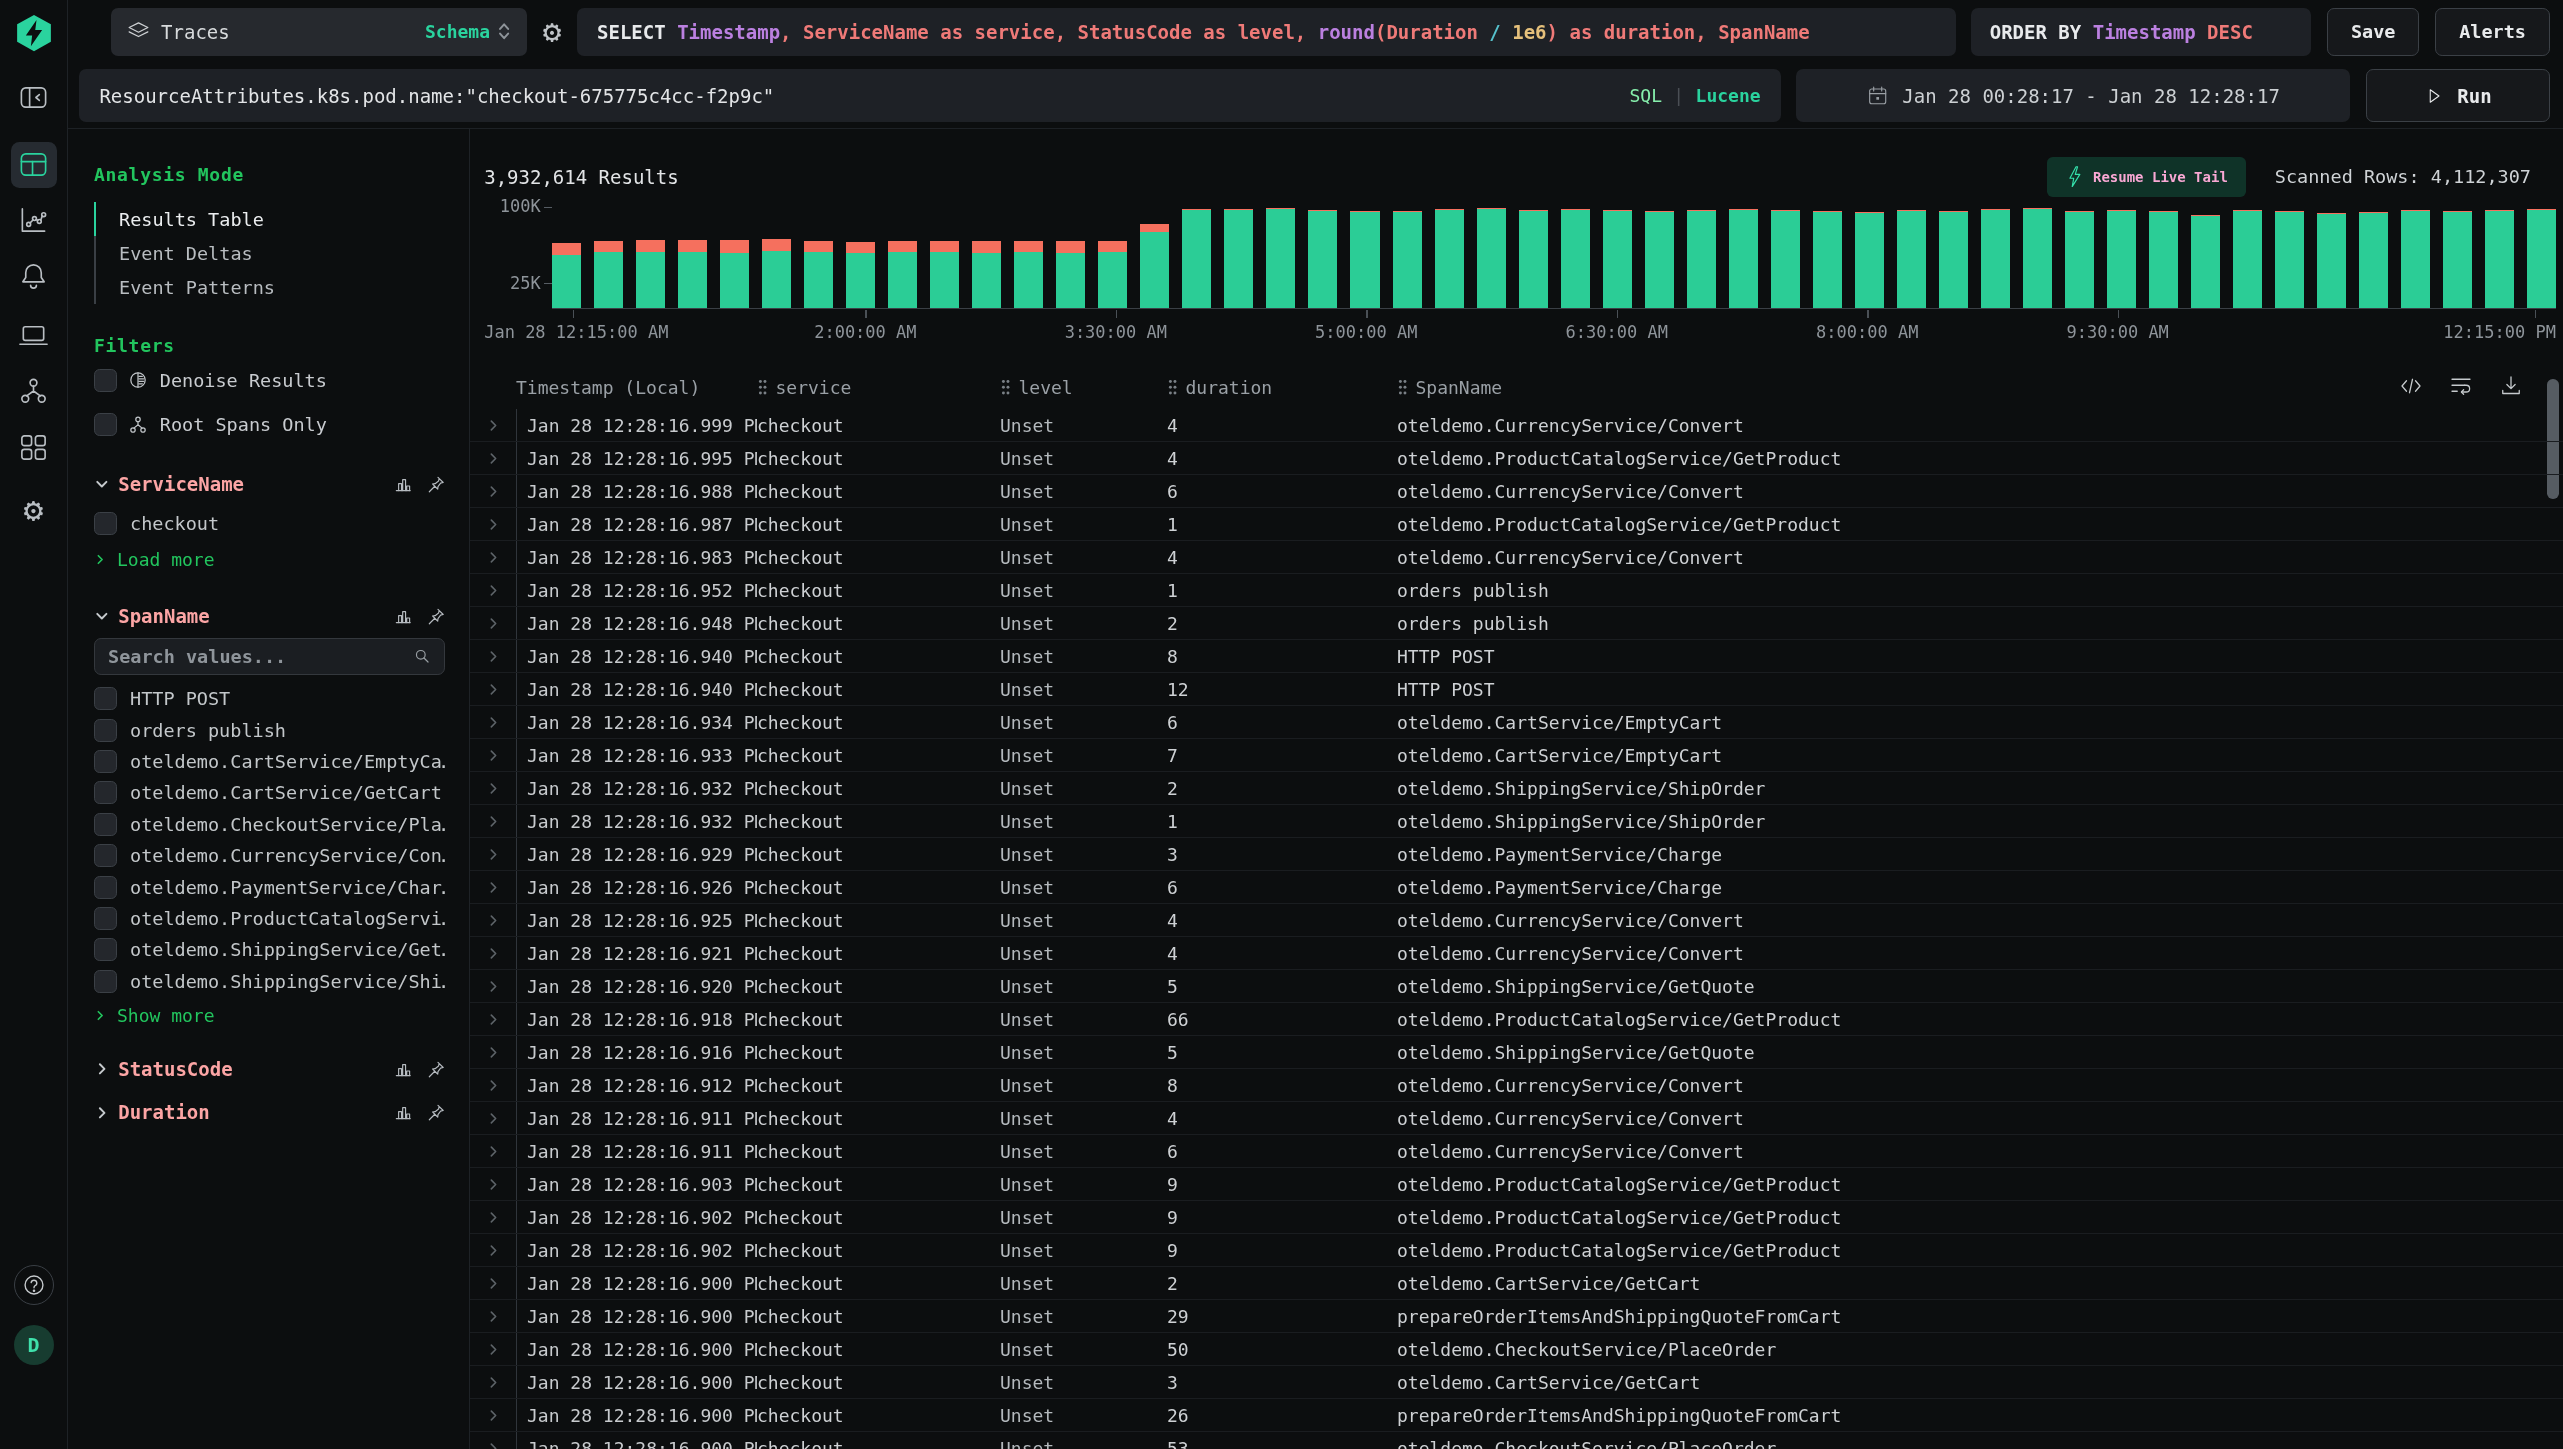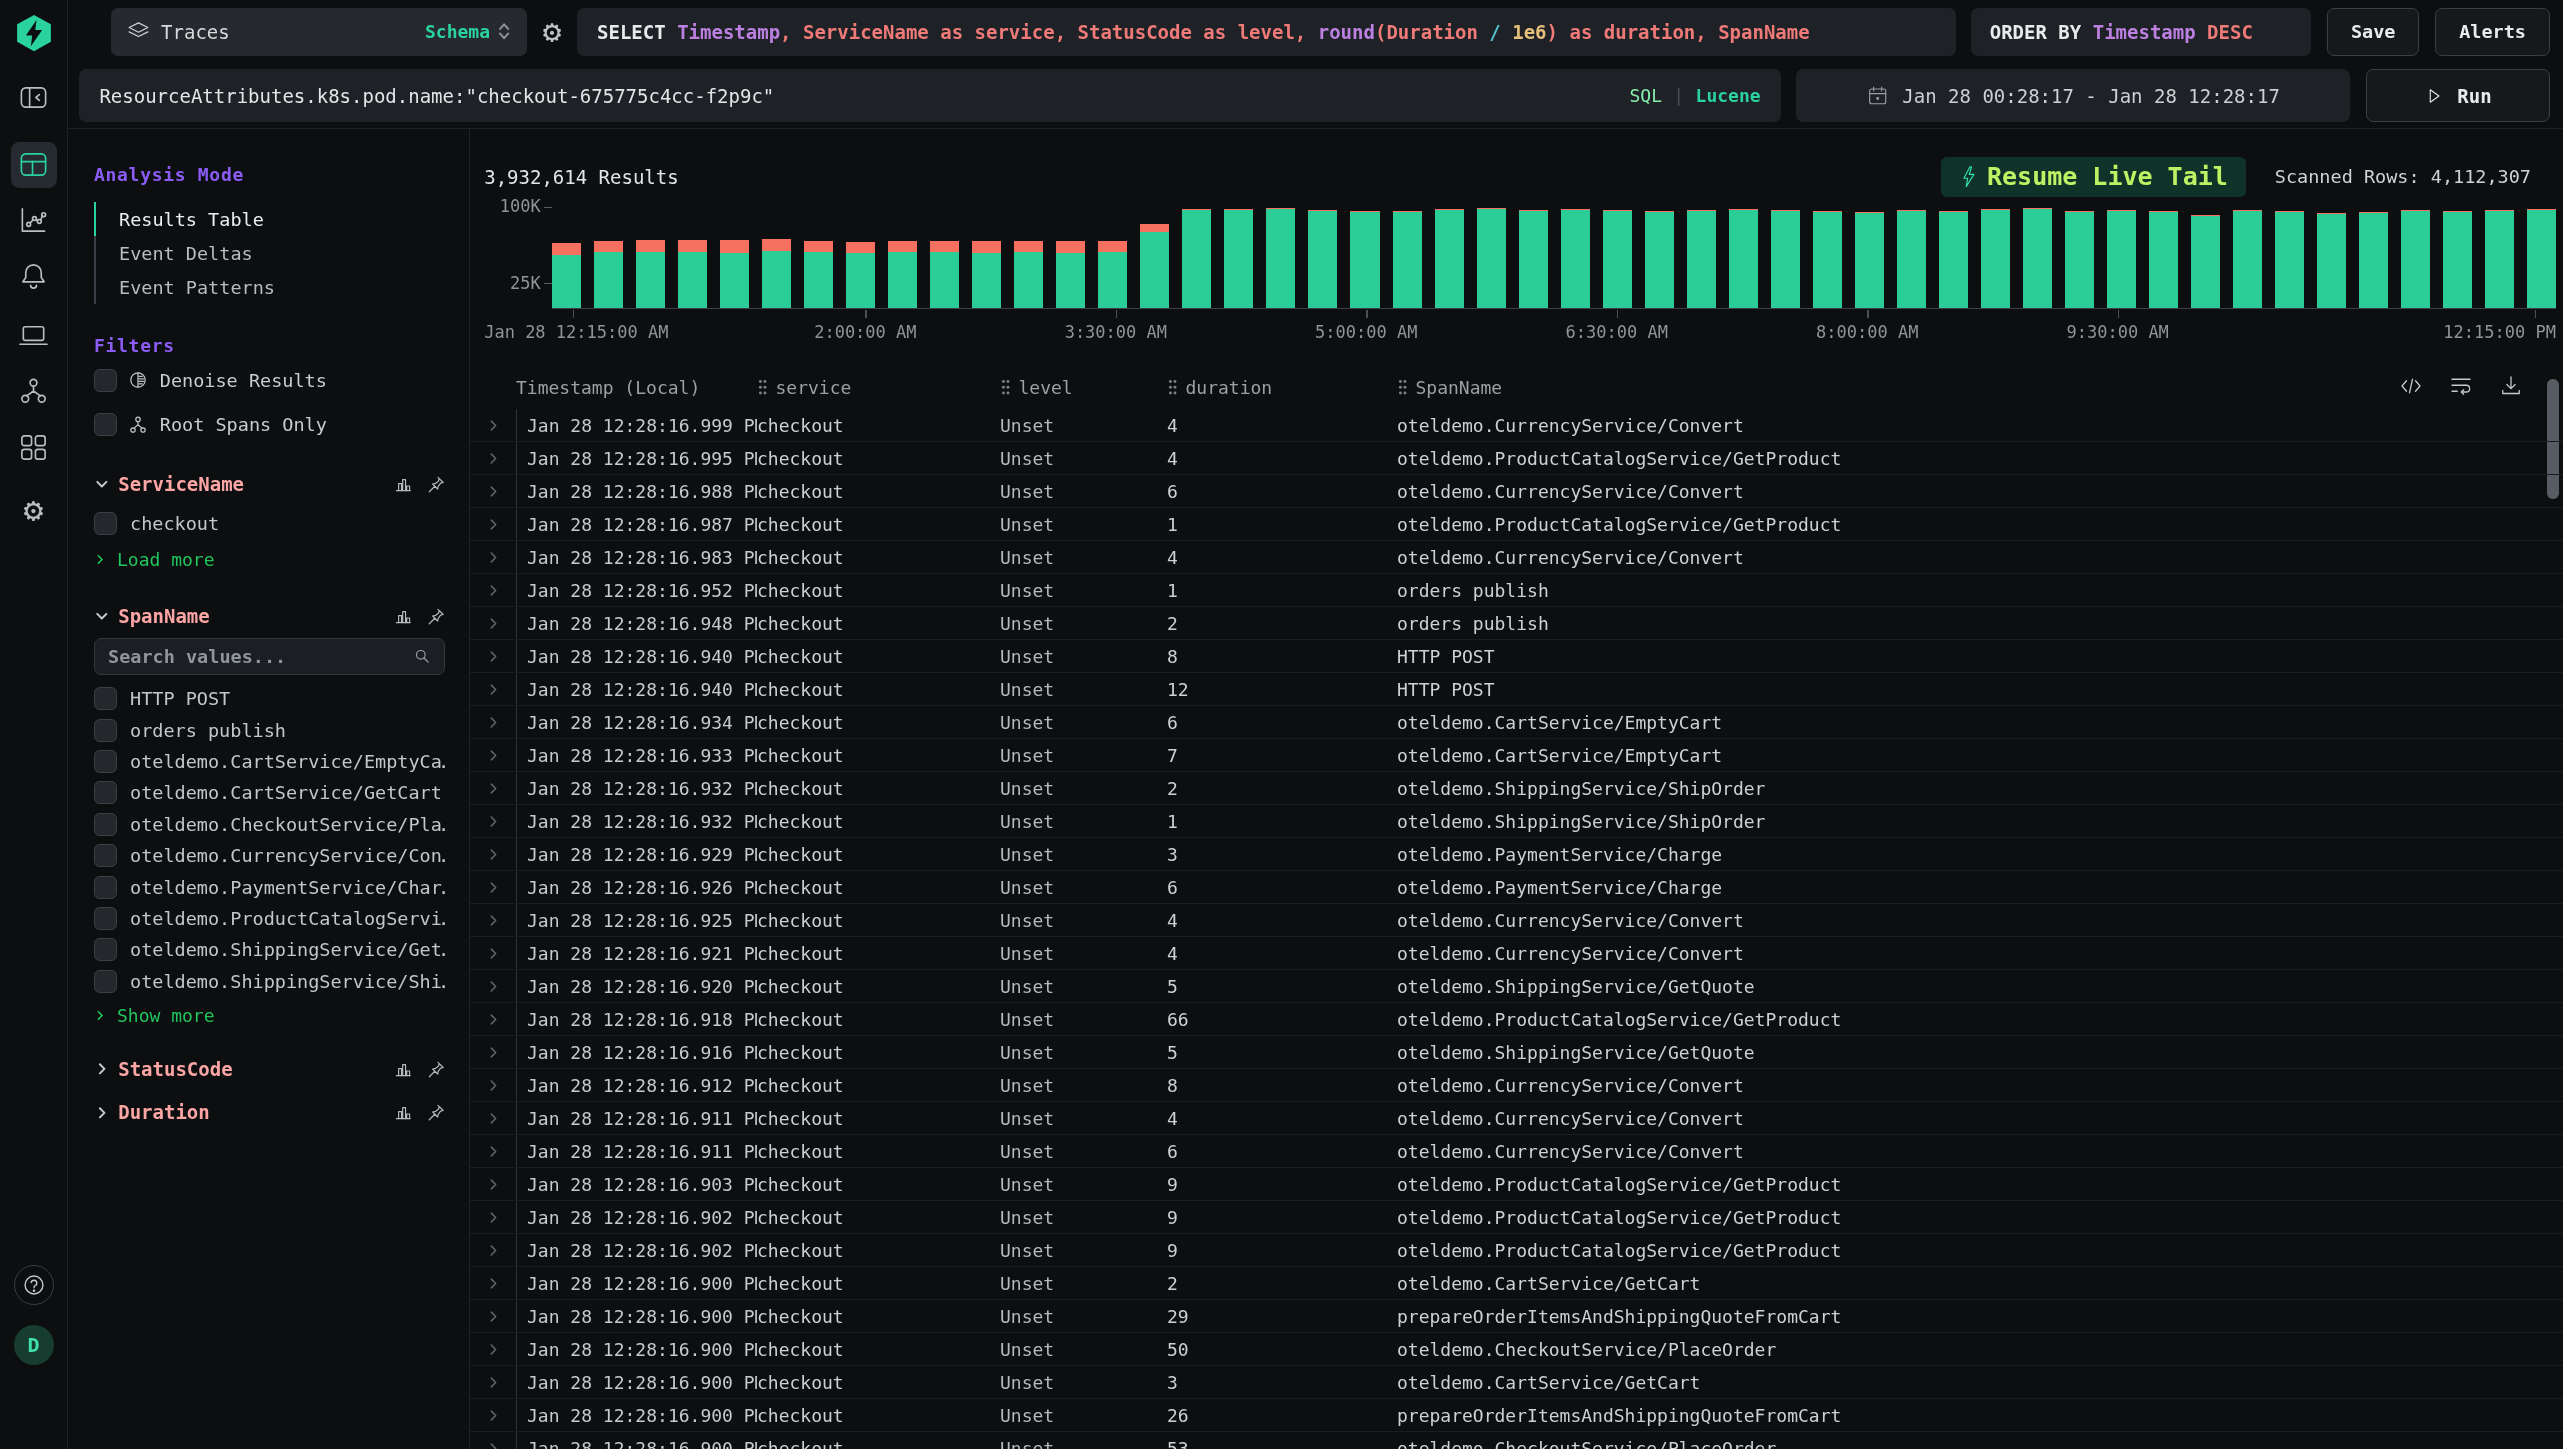--- a/index.html
+++ b/index.html
@@ -50,7 +50,7 @@
 
   
   .panel { position:absolute; left:68px; top:128px; width:402px; bottom:0; border-right:0.7px solid #1e2226; padding:36px 24px 0 26px; overflow:hidden; }
-  .sec-label { color:#8b5cf6; font-weight:bold; font-size:18px; letter-spacing:0.7px; }
+  .sec-label { color:#22c55e; font-weight:bold; font-size:18px; letter-spacing:0.7px; }
   .am-list { margin-top:17px; }
   .am-item { height:34px; display:flex; align-items:center; padding-left:23px; font-size:18.5px; color:#b9bdc1; border-left:2.1px solid #3a3f45; }
   .am-item.active { color:#eceef0; border-left-color:#2ad39e; }

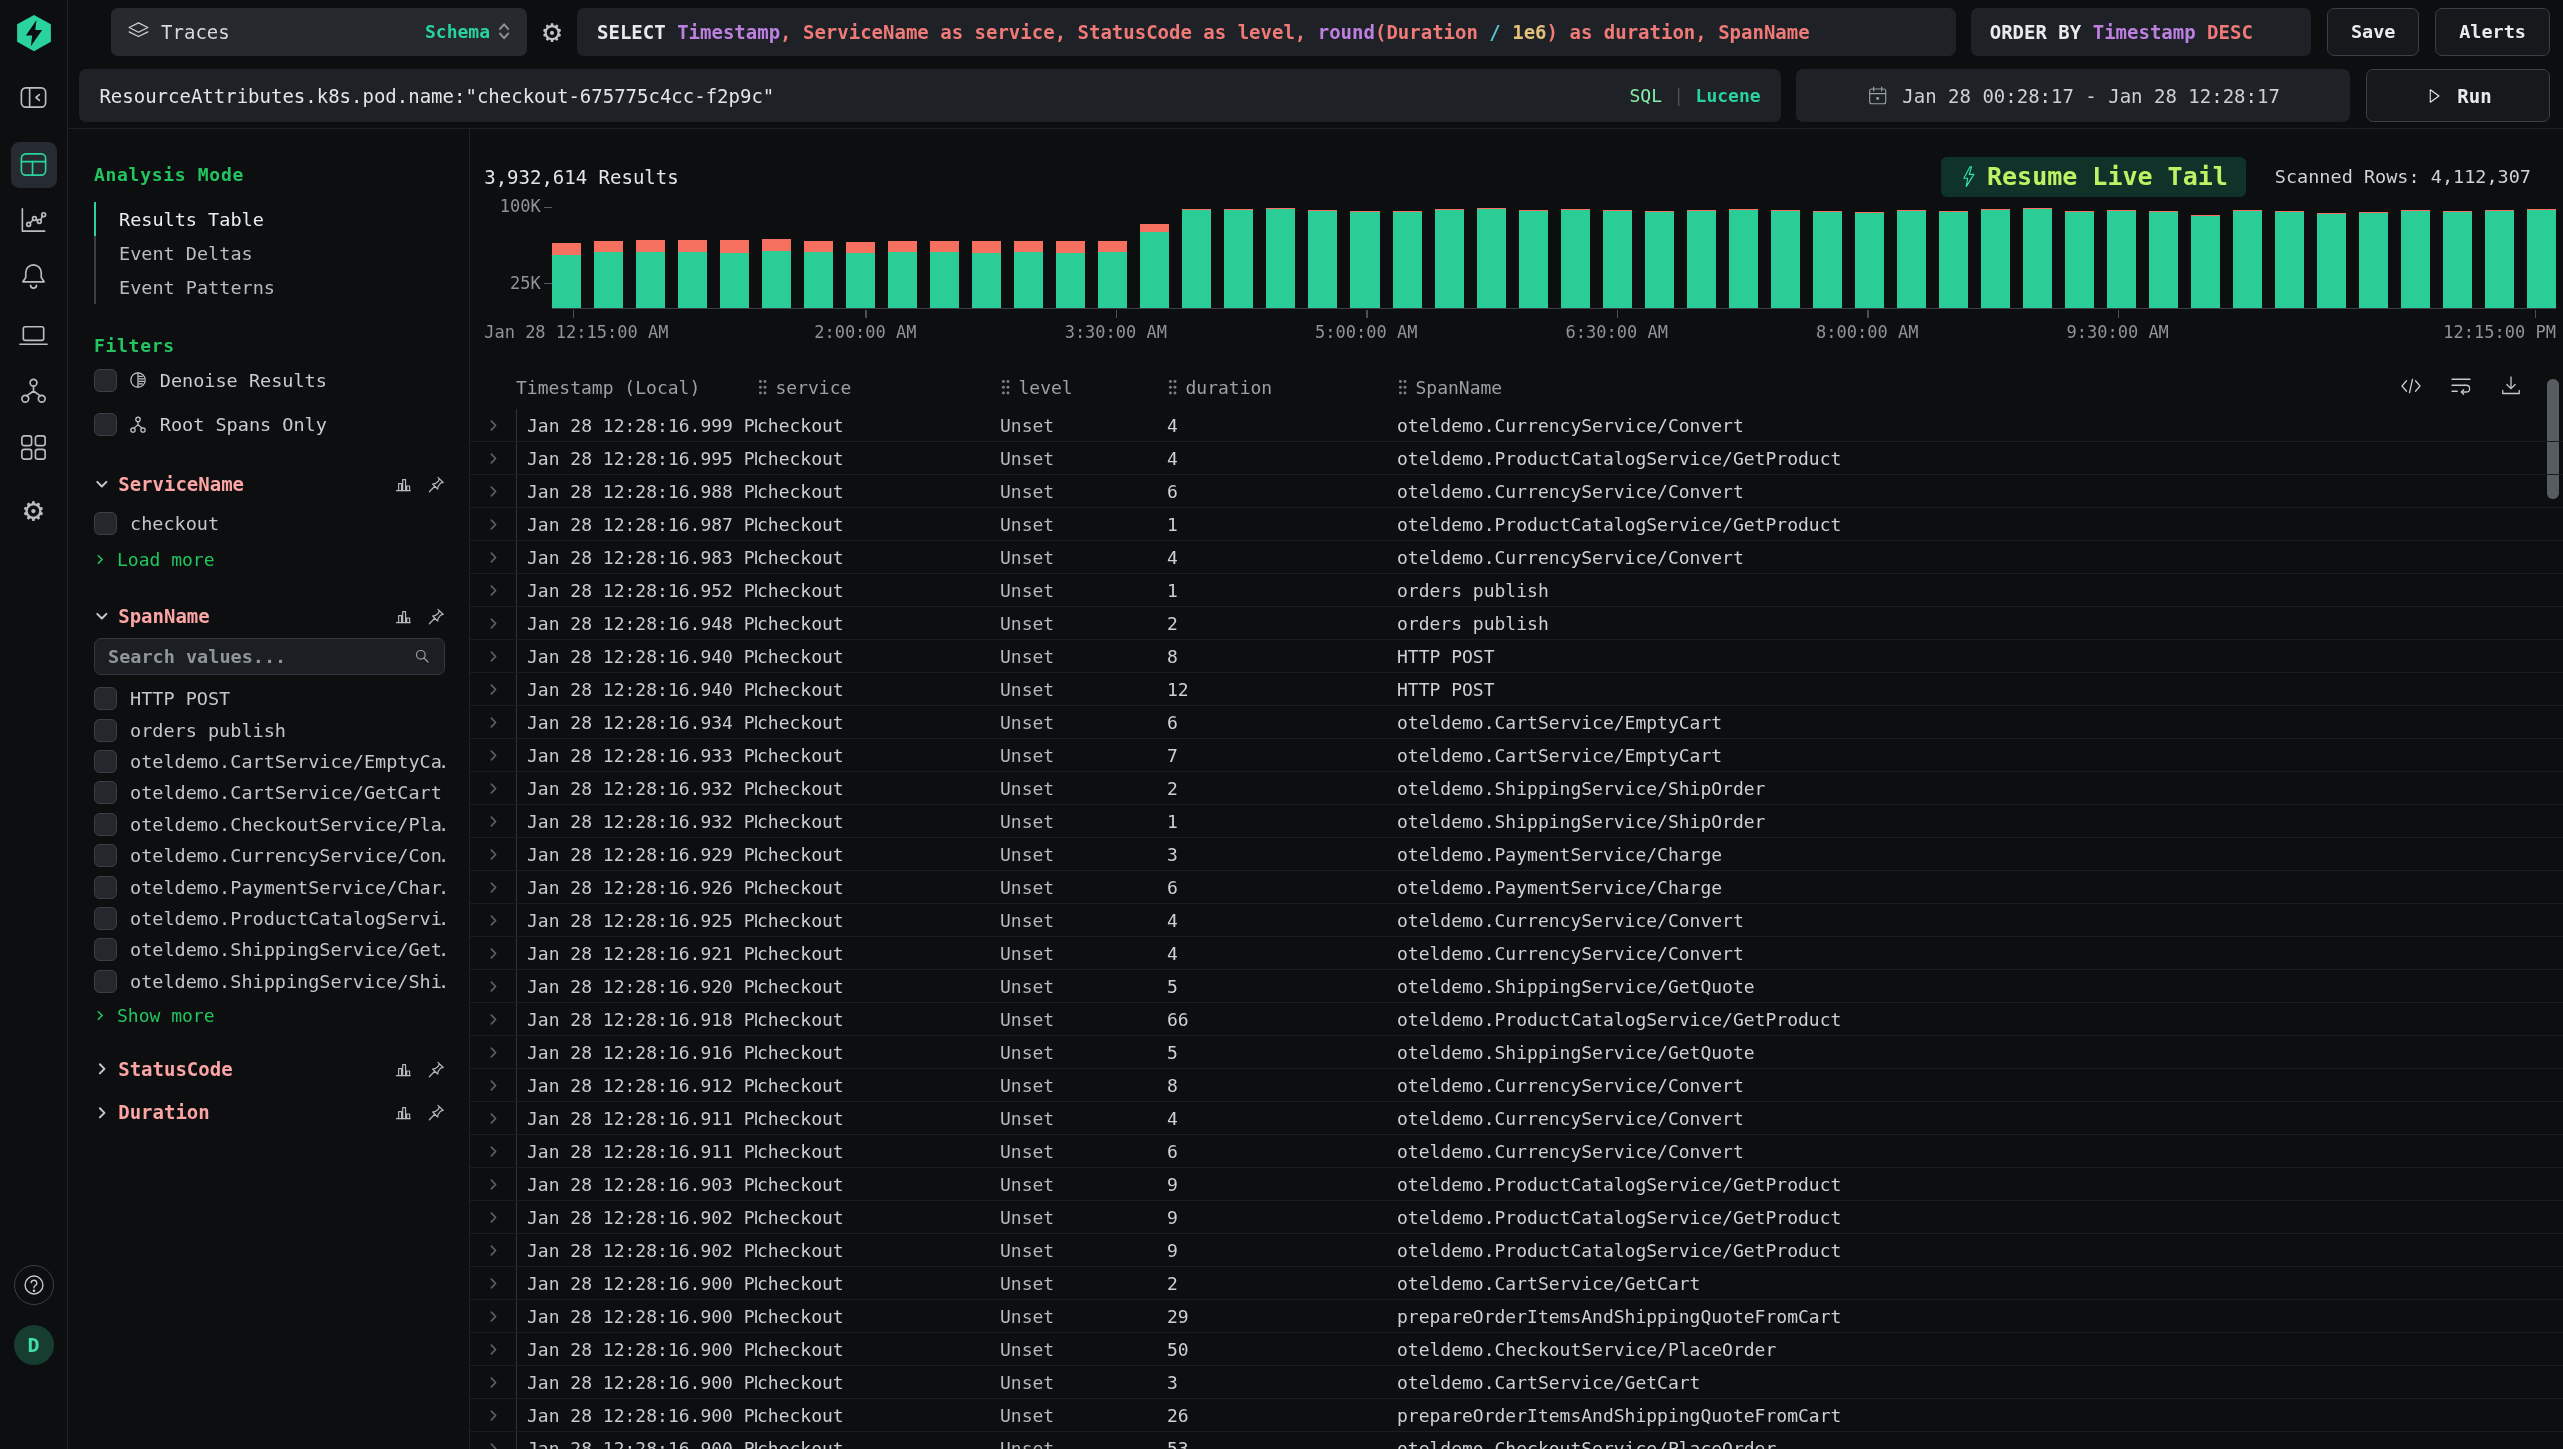--- a/index.html
+++ b/index.html
@@ -74,7 +74,7 @@
   .results-row { position:absolute; top:28.5px; left:14.2px; right:32px; display:flex; align-items:center; }
   .results-count { font-size:19px; color:#e2e4e6; }
   .live-zone { margin-left:auto; display:flex; align-items:center; gap:28.5px; }
-  .live-pill { background:#0f3328; color:#bef264; font-weight:bold; font-size:25px; height:40px; border-radius:5.7px; display:flex; align-items:center; gap:10px; padding:0 18.5px; }
+  .live-pill { background:#0f3328; color:#f9a8d4; font-weight:bold; font-size:14px; height:40px; border-radius:5.7px; display:flex; align-items:center; gap:10px; padding:0 18.5px; }
   .scanned { font-size:18.5px; color:#cfd3d6; }
 
   .chart { position:absolute; top:74px; left:14.2px; right:7.1px; height:142px; }

